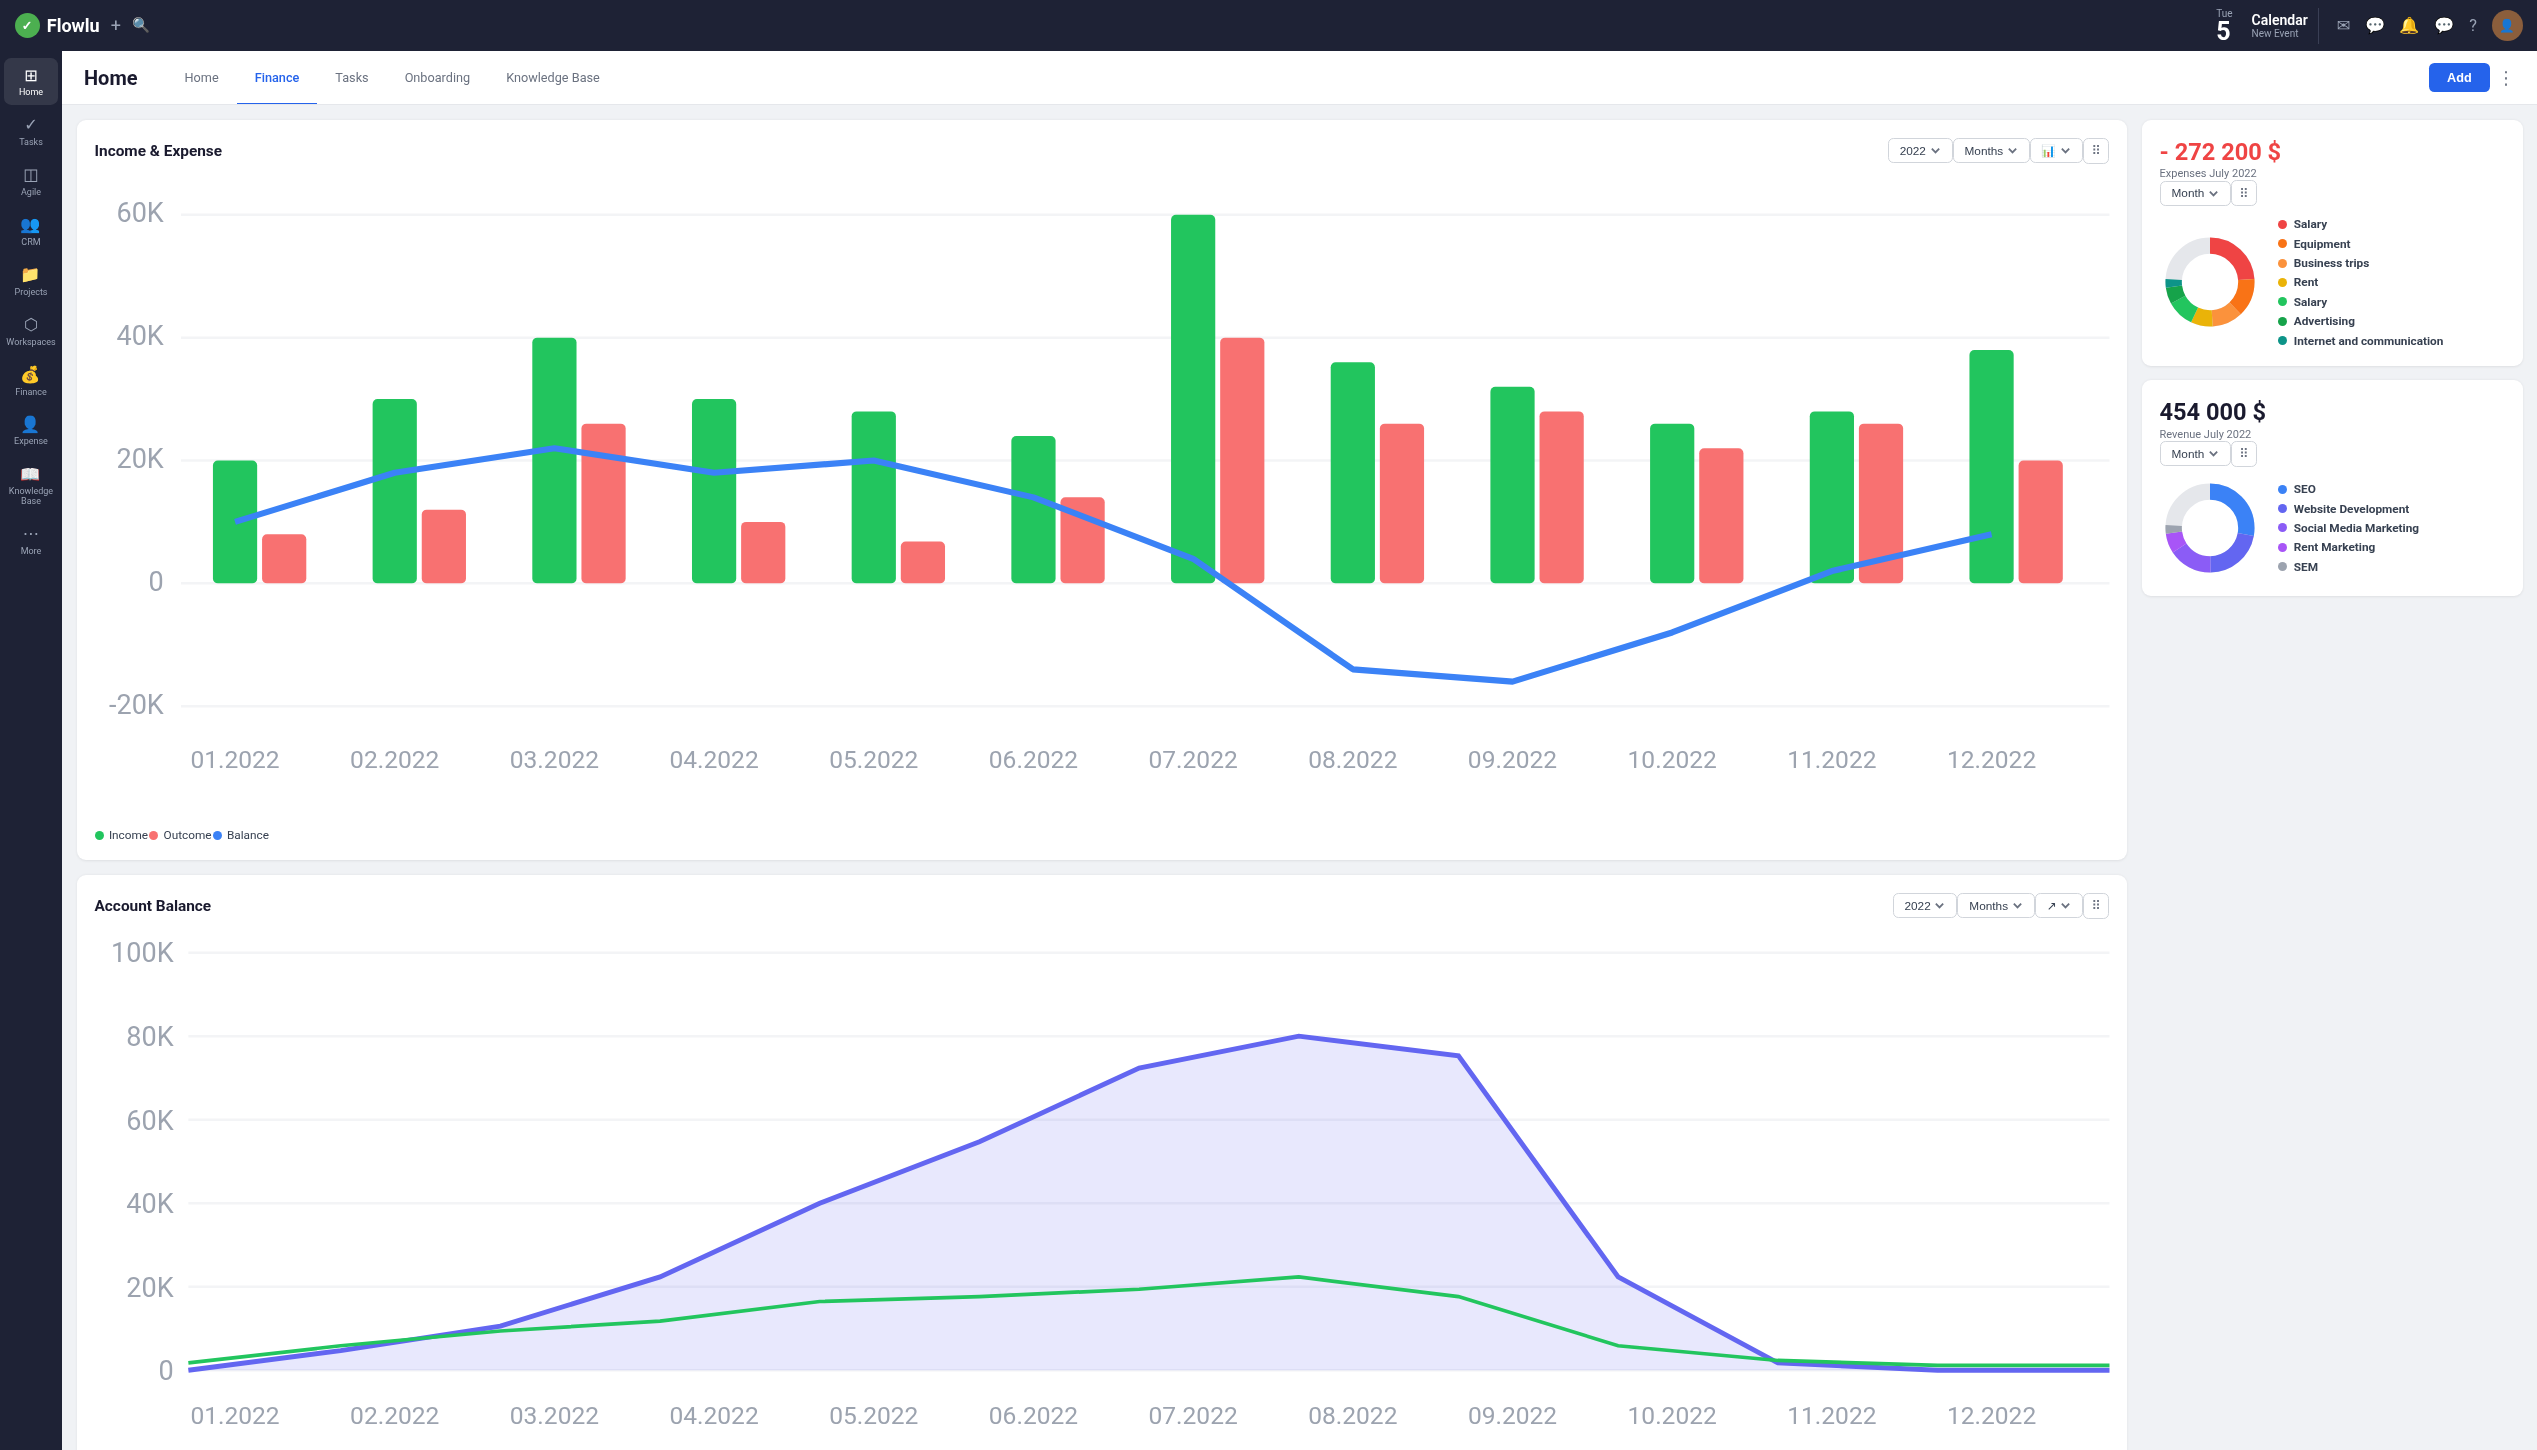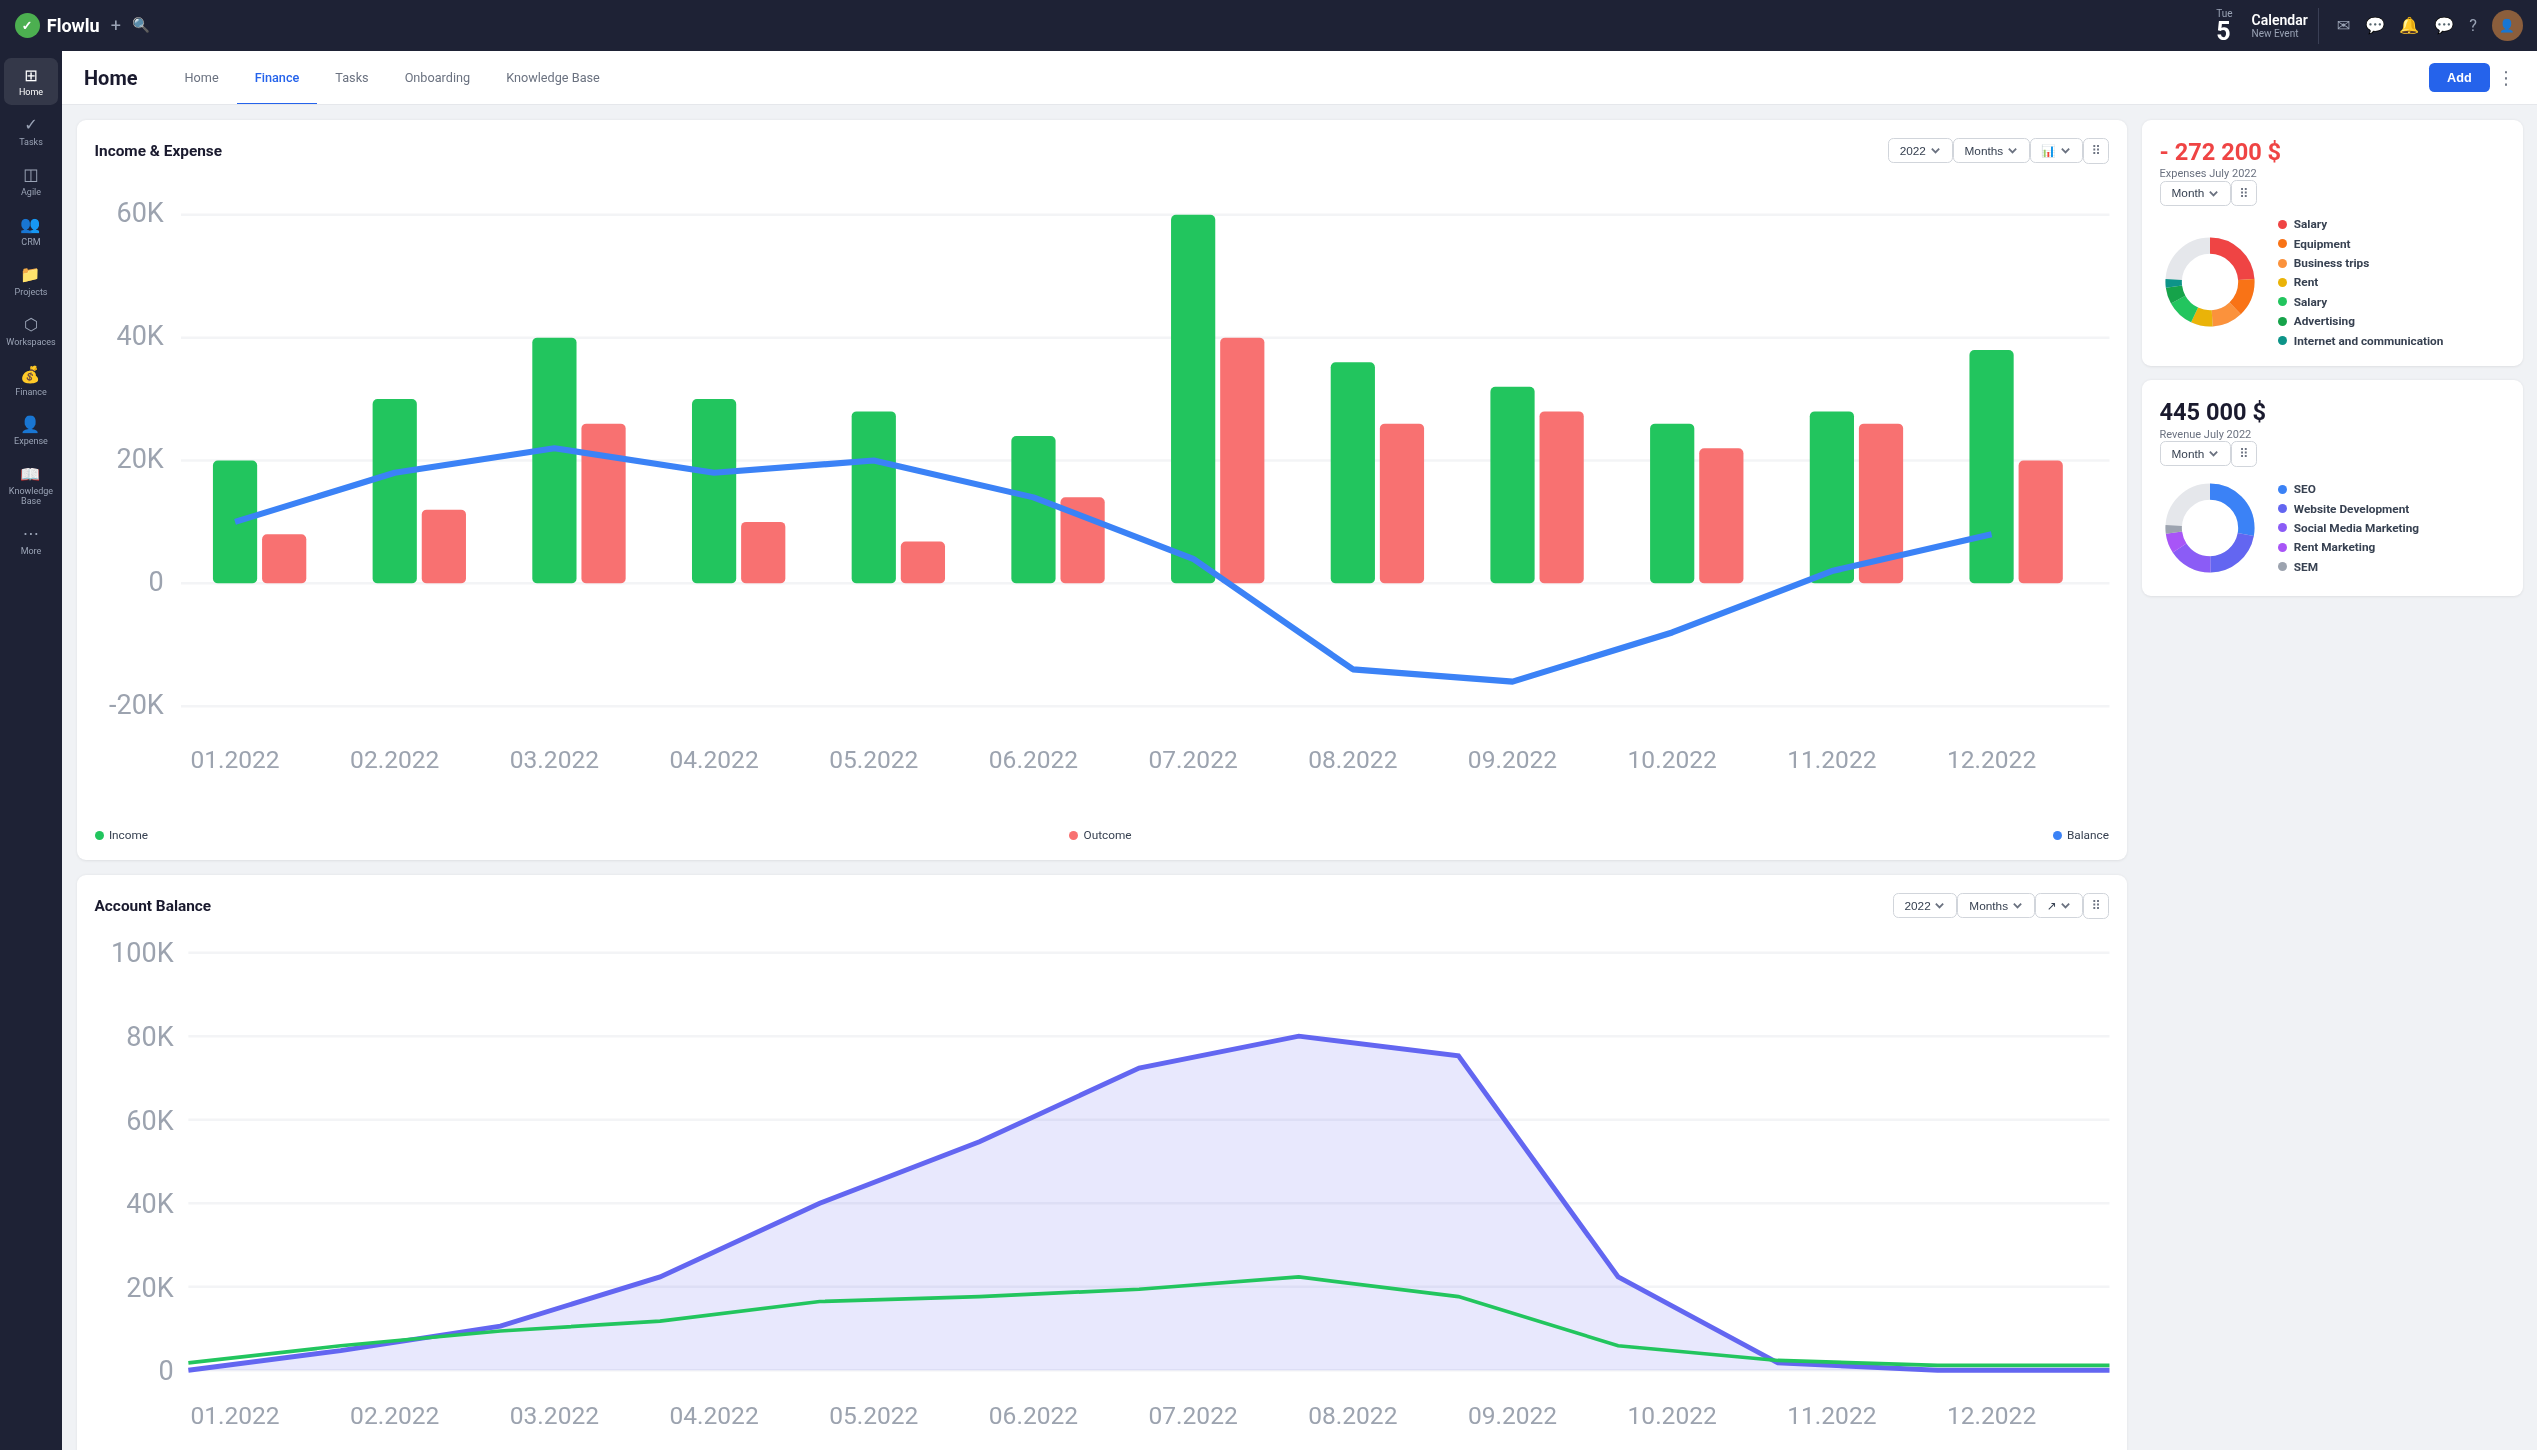--- a/index.html
+++ b/index.html
@@ -422,7 +422,7 @@
         <div class="card">
           <div class="stat-header">
             <div>
-              <div class="stat-value">445 000 $</div>
+              <div class="stat-value">454 000 $</div>
               <div class="stat-label">Revenue July 2022</div>
             </div>
             <div class="filter-group">

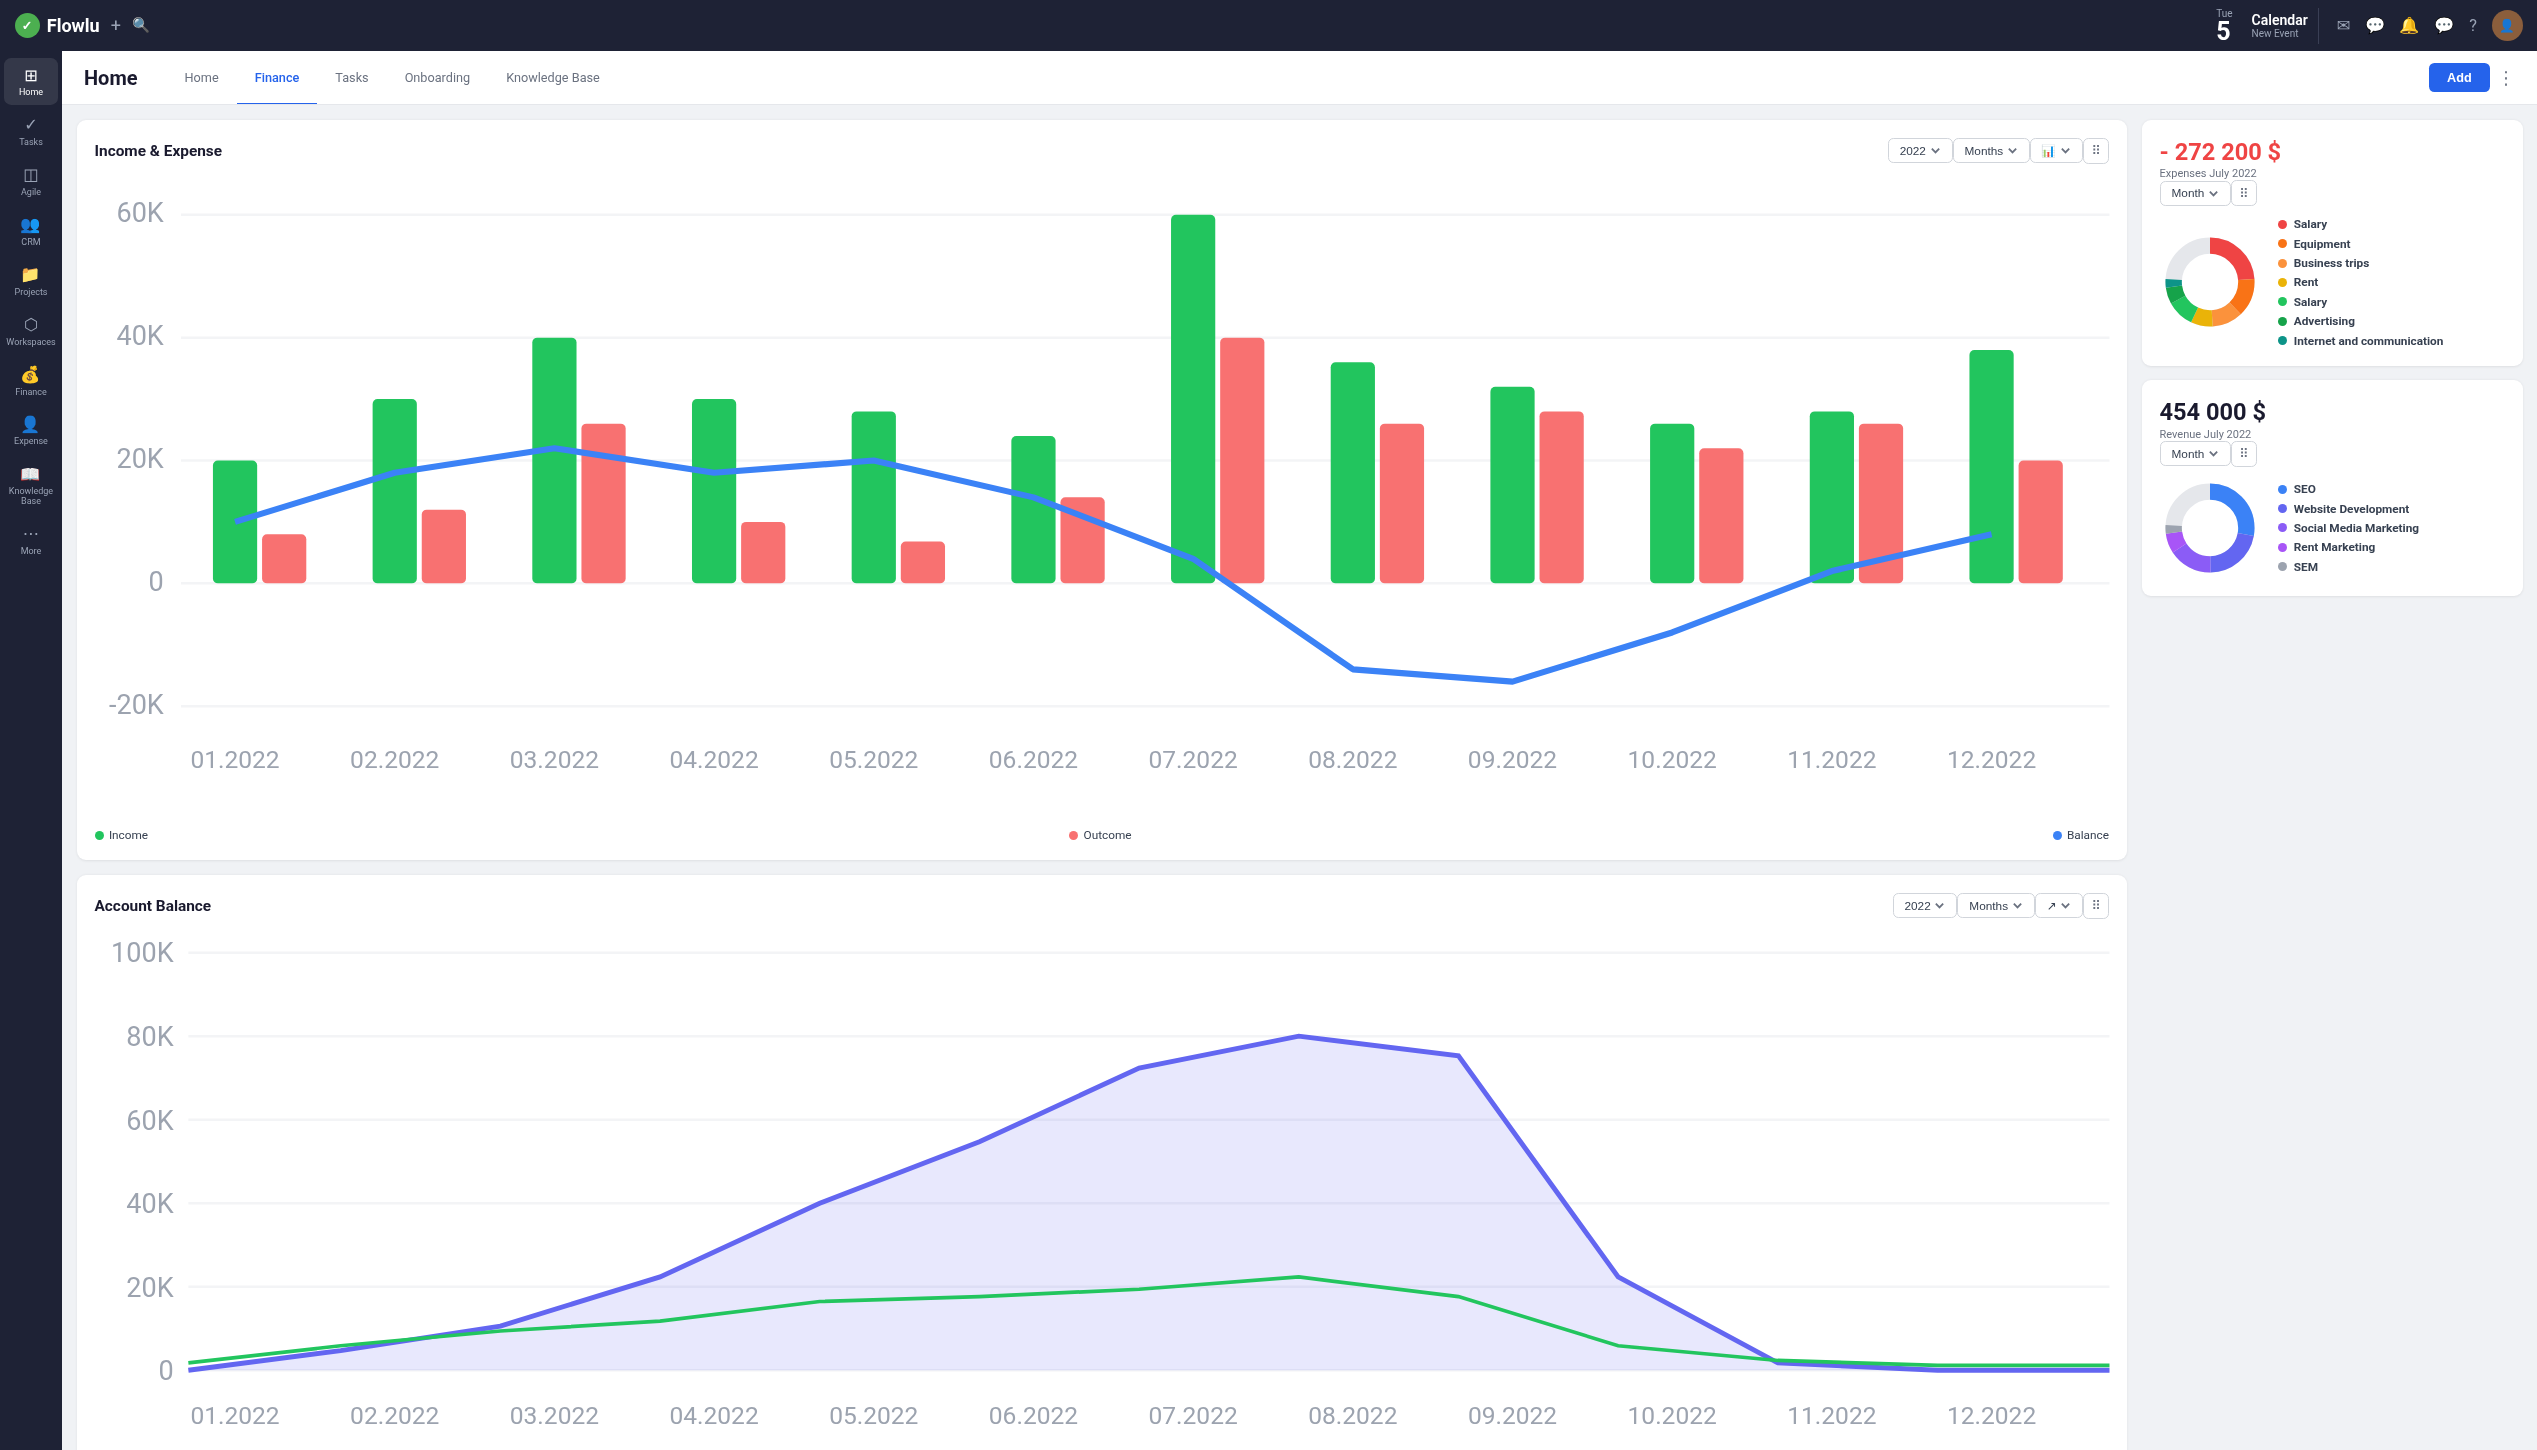--- a/index.html
+++ b/index.html
@@ -67,7 +67,7 @@
     svg.chart { width: 100%; overflow: visible; }
 
     
-    .legend { display: flex; gap: 1px; justify-content: space-between; margin-top: 7.3px; }
+    .legend { display: flex; gap: 1px; justify-content: flex-start; margin-top: 7.3px; }
     .legend-item { display: flex; align-items: center; gap: 5.4px; font-size: 11.8px; color: #374151; }
     .legend-dot { width: 9px; height: 9px; border-radius: 50%; }
 

